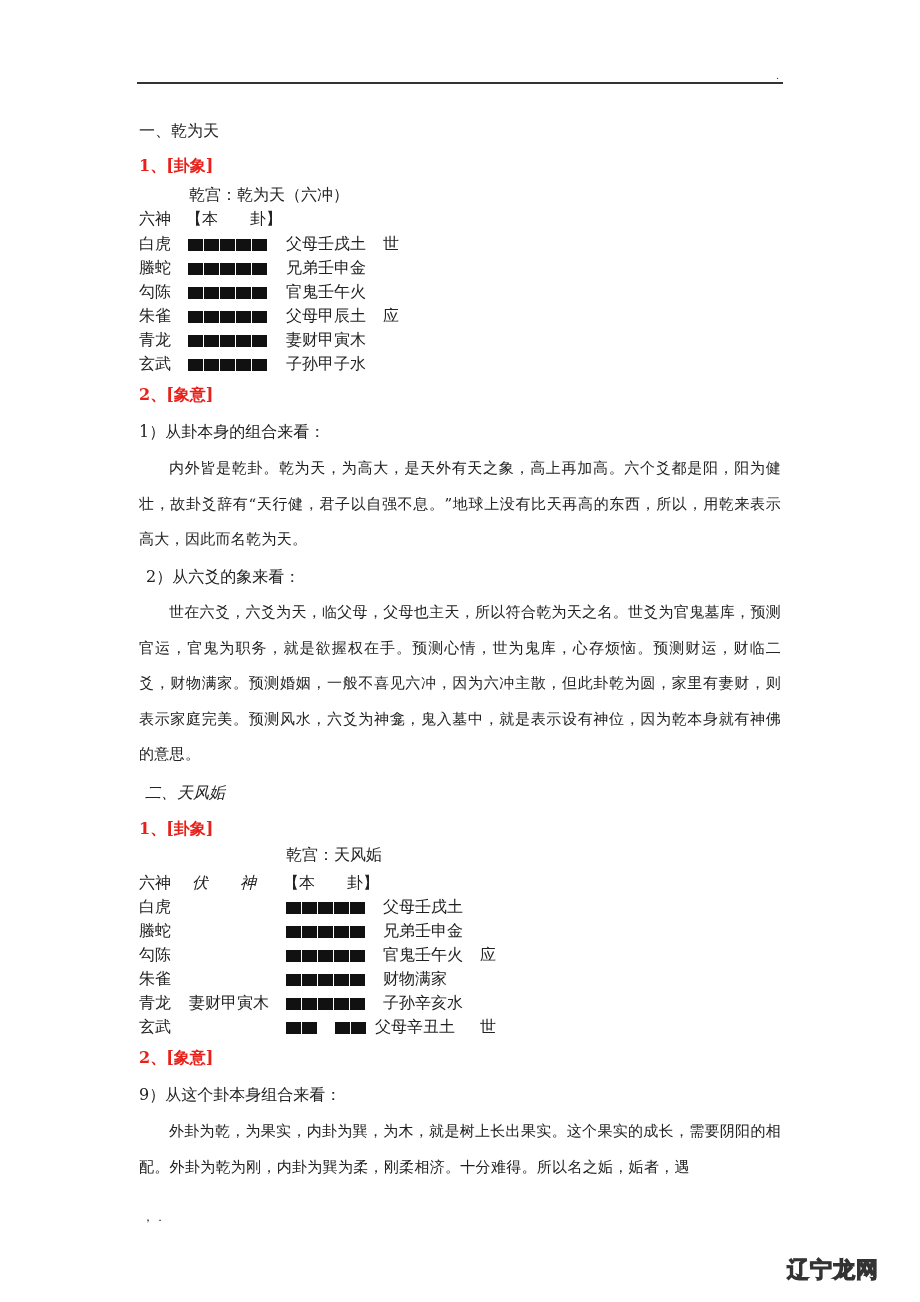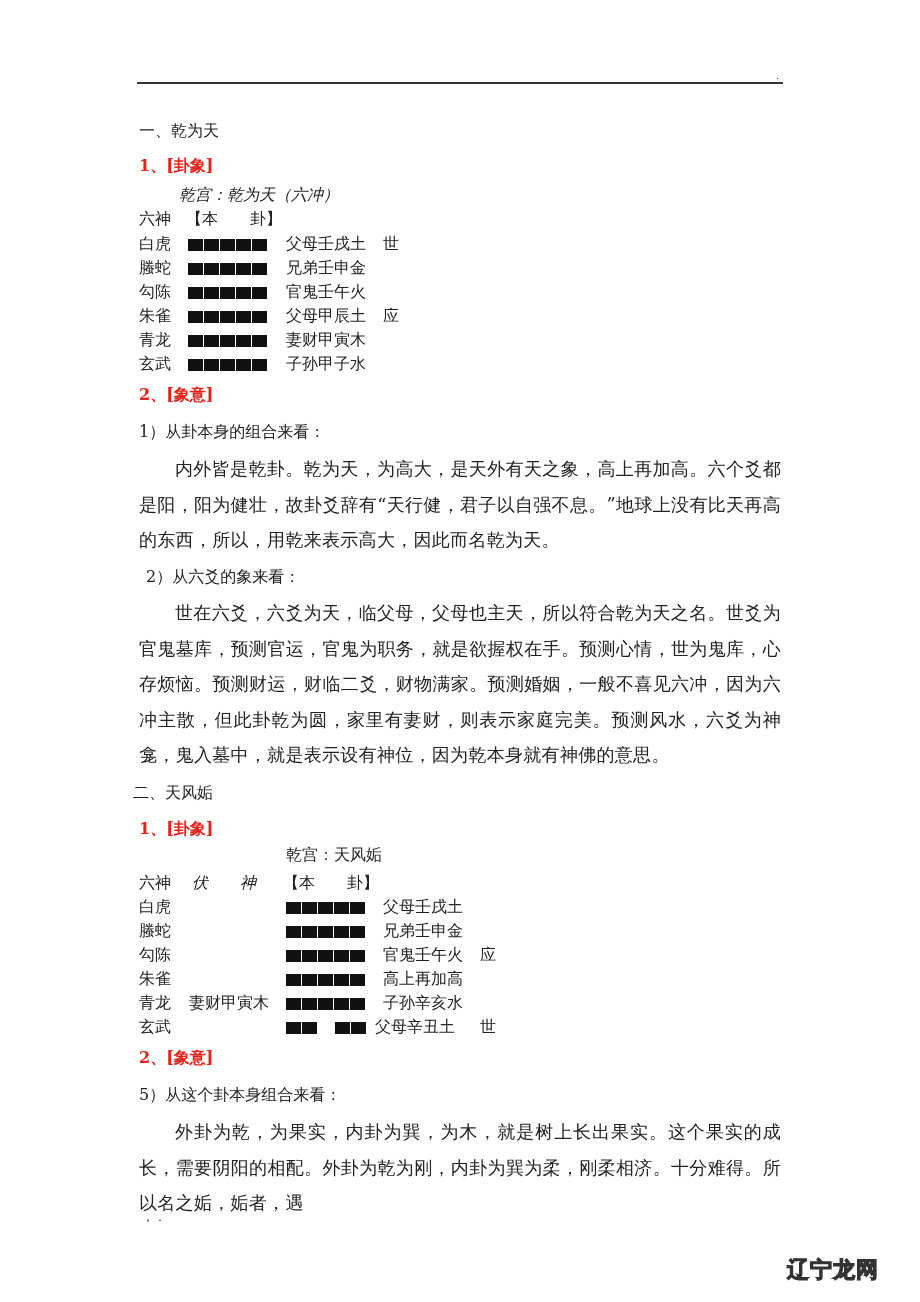--- a/index.html
+++ b/index.html
@@ -28,7 +28,7 @@
 
 <div class="abs" style="left:139px;top:122px;">一、乾为天</div>
 <div class="abs red" style="left:139px;top:157px;">1、[卦象]</div>
-<div class="abs" style="left:179px;top:186px;font-style:italic;">乾宫：乾为天（六冲）</div>
+<div class="abs" style="left:189px;top:186px;">乾宫：乾为天（六冲）</div>
 <div class="abs" style="left:139px;top:210px;">六神</div>
 <div class="abs" style="left:186px;top:210px;">【本　　卦】</div>
 

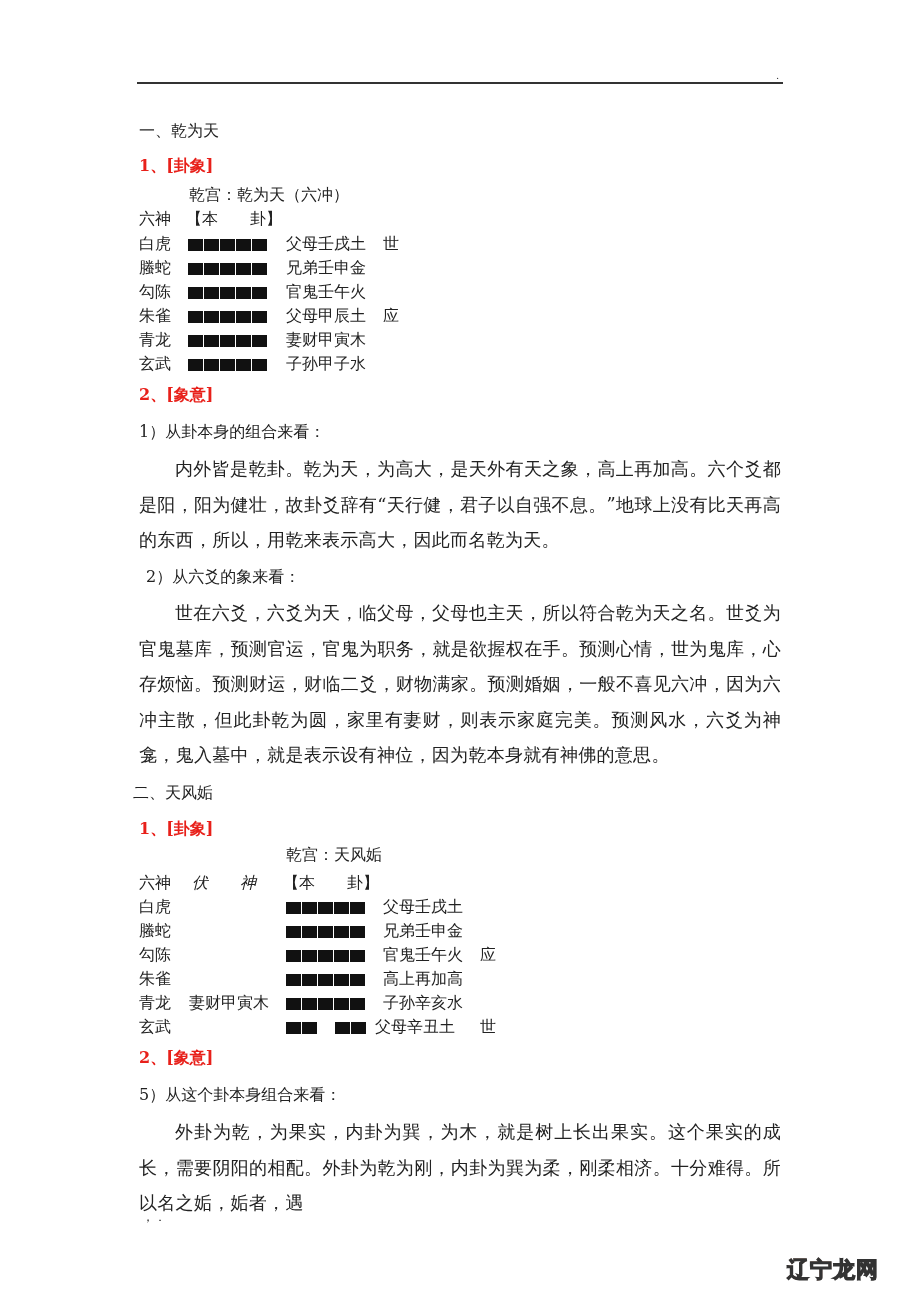--- a/index.html
+++ b/index.html
@@ -9,7 +9,7 @@
   .corner-dot { position: absolute; left: 776px; top: 70px; font-size: 10px; color: #333; }
   .abs { position: absolute; white-space: nowrap; font-size: 16px; line-height: 18px; }
   .red { color: #e8201a; font-weight: bold; }
-  .para { position: absolute; left: 139px; width: 642px; font-size: 18px; line-height: 35.5px;
+  .para { position: absolute; left: 139px; width: 642px; font-size: 15px; line-height: 35.5px;
           text-align: justify; text-align-last: left; letter-spacing: 0.3px; }
   .indent { text-indent: 2em; }
   .yao { position: absolute; height: 12px; display: flex; gap: 1px; }

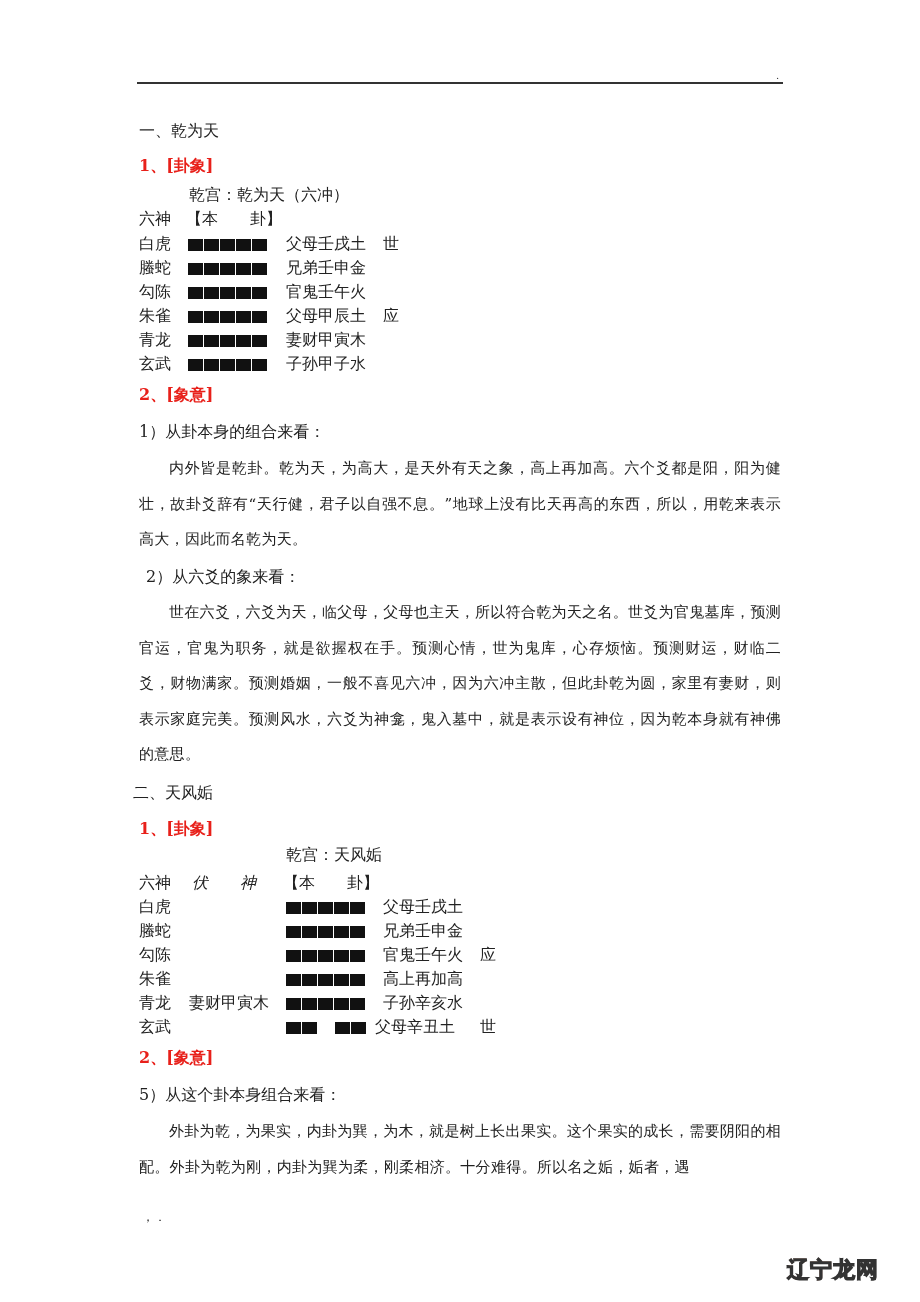--- a/index.html
+++ b/index.html
@@ -113,7 +113,7 @@
 <div class="abs" style="left:139px;top:568px;margin-left:7px;">2）从六爻的象来看：</div>
 <div class="para indent" style="top:595px;">世在六爻，六爻为天，临父母，父母也主天，所以符合乾为天之名。世爻为官鬼墓库，预测官运，官鬼为职务，就是欲握权在手。预测心情，世为鬼库，心存烦恼。预测财运，财临二爻，财物满家。预测婚姻，一般不喜见六冲，因为六冲主散，但此卦乾为圆，家里有妻财，则表示家庭完美。预测风水，六爻为神龛，鬼入墓中，就是表示设有神位，因为乾本身就有神佛的意思。</div>
 
-<div class="abs" style="left:133px;top:784px;">二、天风姤</div>
+<div class="abs" style="left:145px;top:784px;font-style:italic;">二、天风姤</div>
 <div class="abs red" style="left:139px;top:820px;">1、[卦象]</div>
 <div class="abs" style="left:286px;top:846px;">乾宫：天风姤</div>
 <div class="abs" style="left:139px;top:874px;">六神</div>

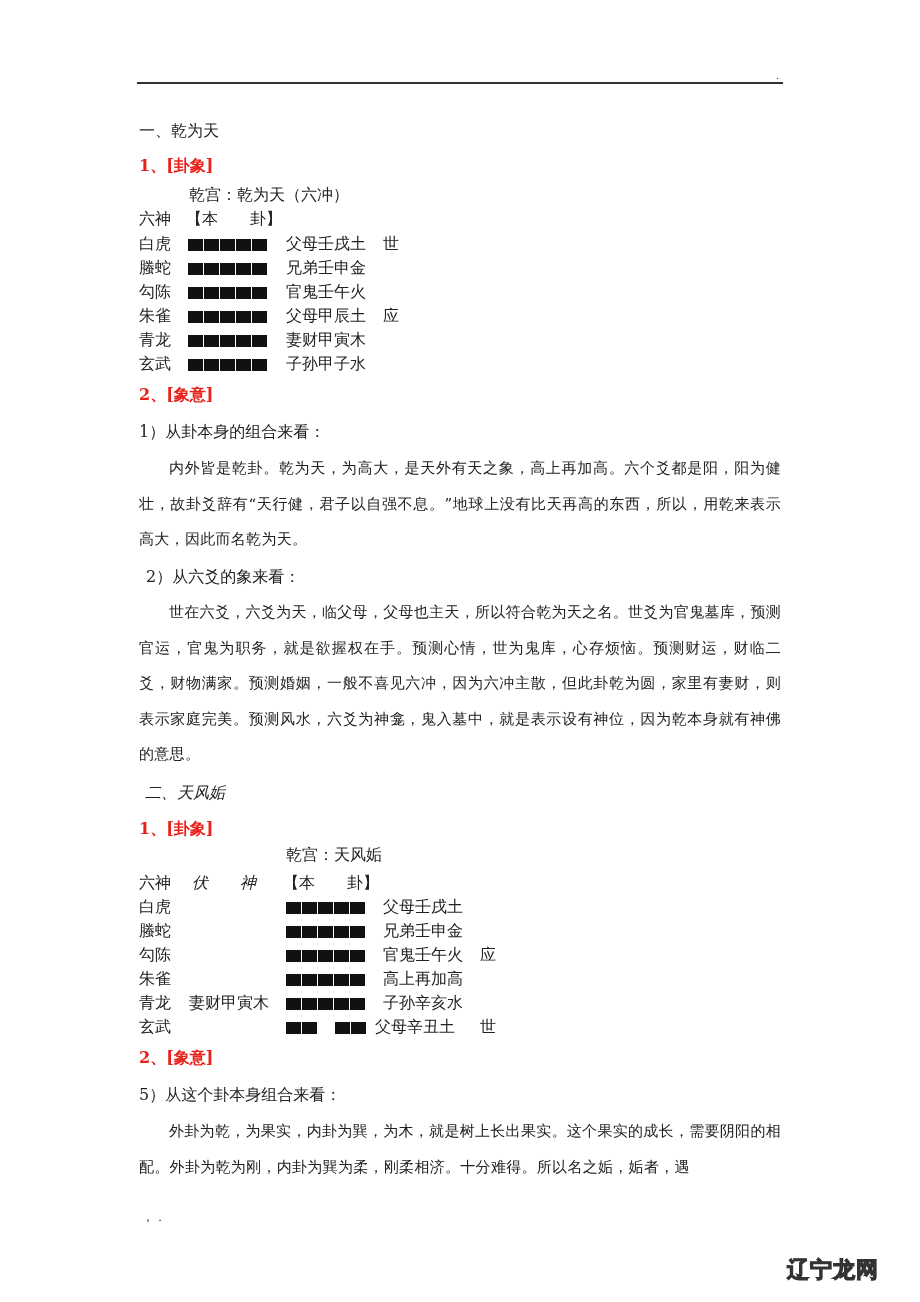--- a/index.html
+++ b/index.html
@@ -164,7 +164,7 @@
         <span class="seg"></span>
         <span class="seg"></span>
       </div>
-    <div class="abs" style="left:383px;top:970px;">高上再加高</div>
+    <div class="abs" style="left:383px;top:970px;">财物满家</div>
   </div>
   <div>
     <div class="abs" style="left:139px;top:994px;">青龙</div>

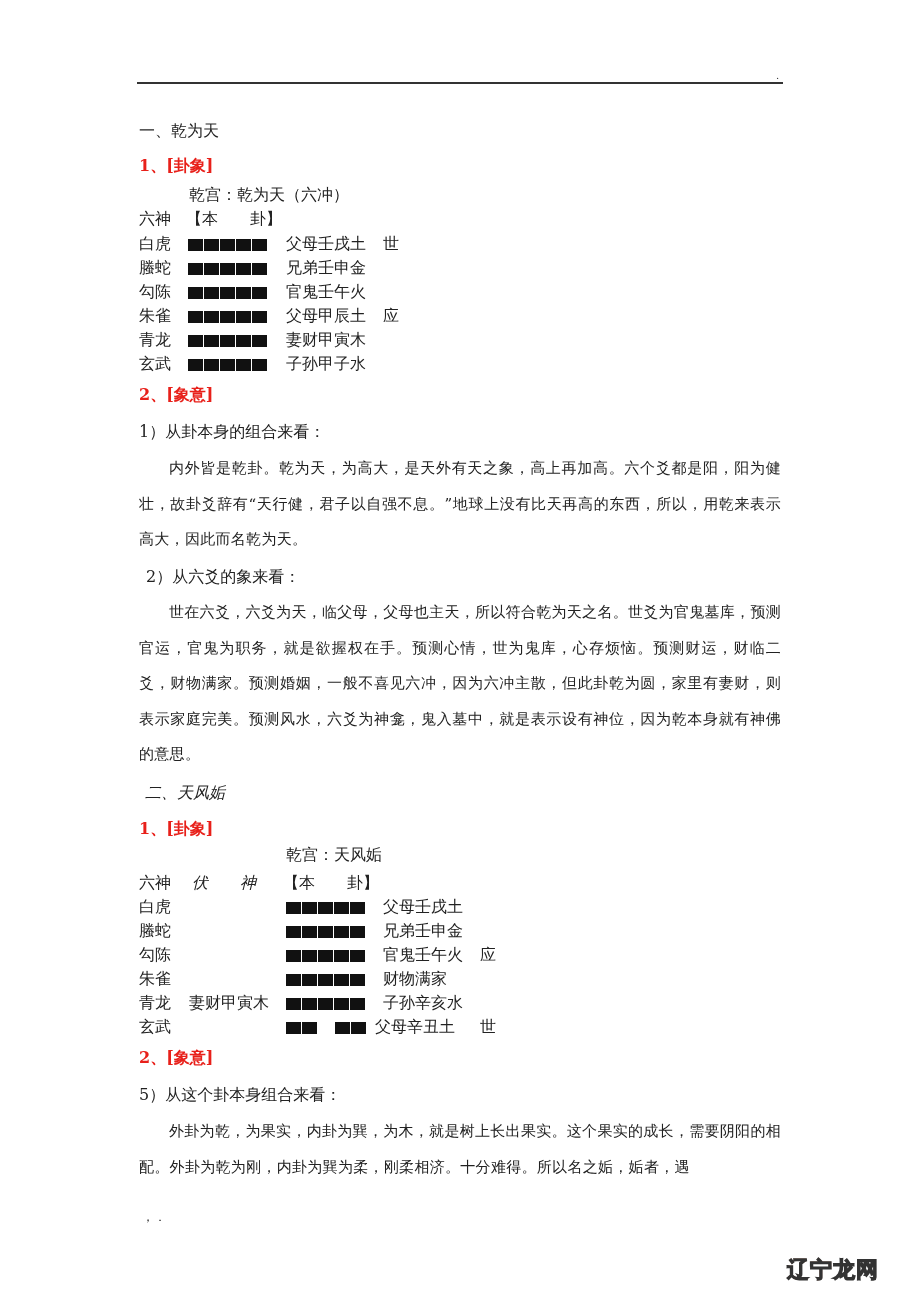--- a/index.html
+++ b/index.html
@@ -193,7 +193,7 @@
 </div>
 
 <div class="abs red" style="left:139px;top:1049px;">2、[象意]</div>
-<div class="abs" style="left:139px;top:1086px;">5）从这个卦本身组合来看：</div>
+<div class="abs" style="left:139px;top:1086px;">9）从这个卦本身组合来看：</div>
 <div class="para indent" style="top:1114px;">外卦为乾，为果实，内卦为巽，为木，就是树上长出果实。这个果实的成长，需要阴阳的相配。外卦为乾为刚，内卦为巽为柔，刚柔相济。十分难得。所以名之姤，姤者，遇</div>
 
 <div class="abs" style="left:142px;top:1208px;font-size:12px;">，．</div>

